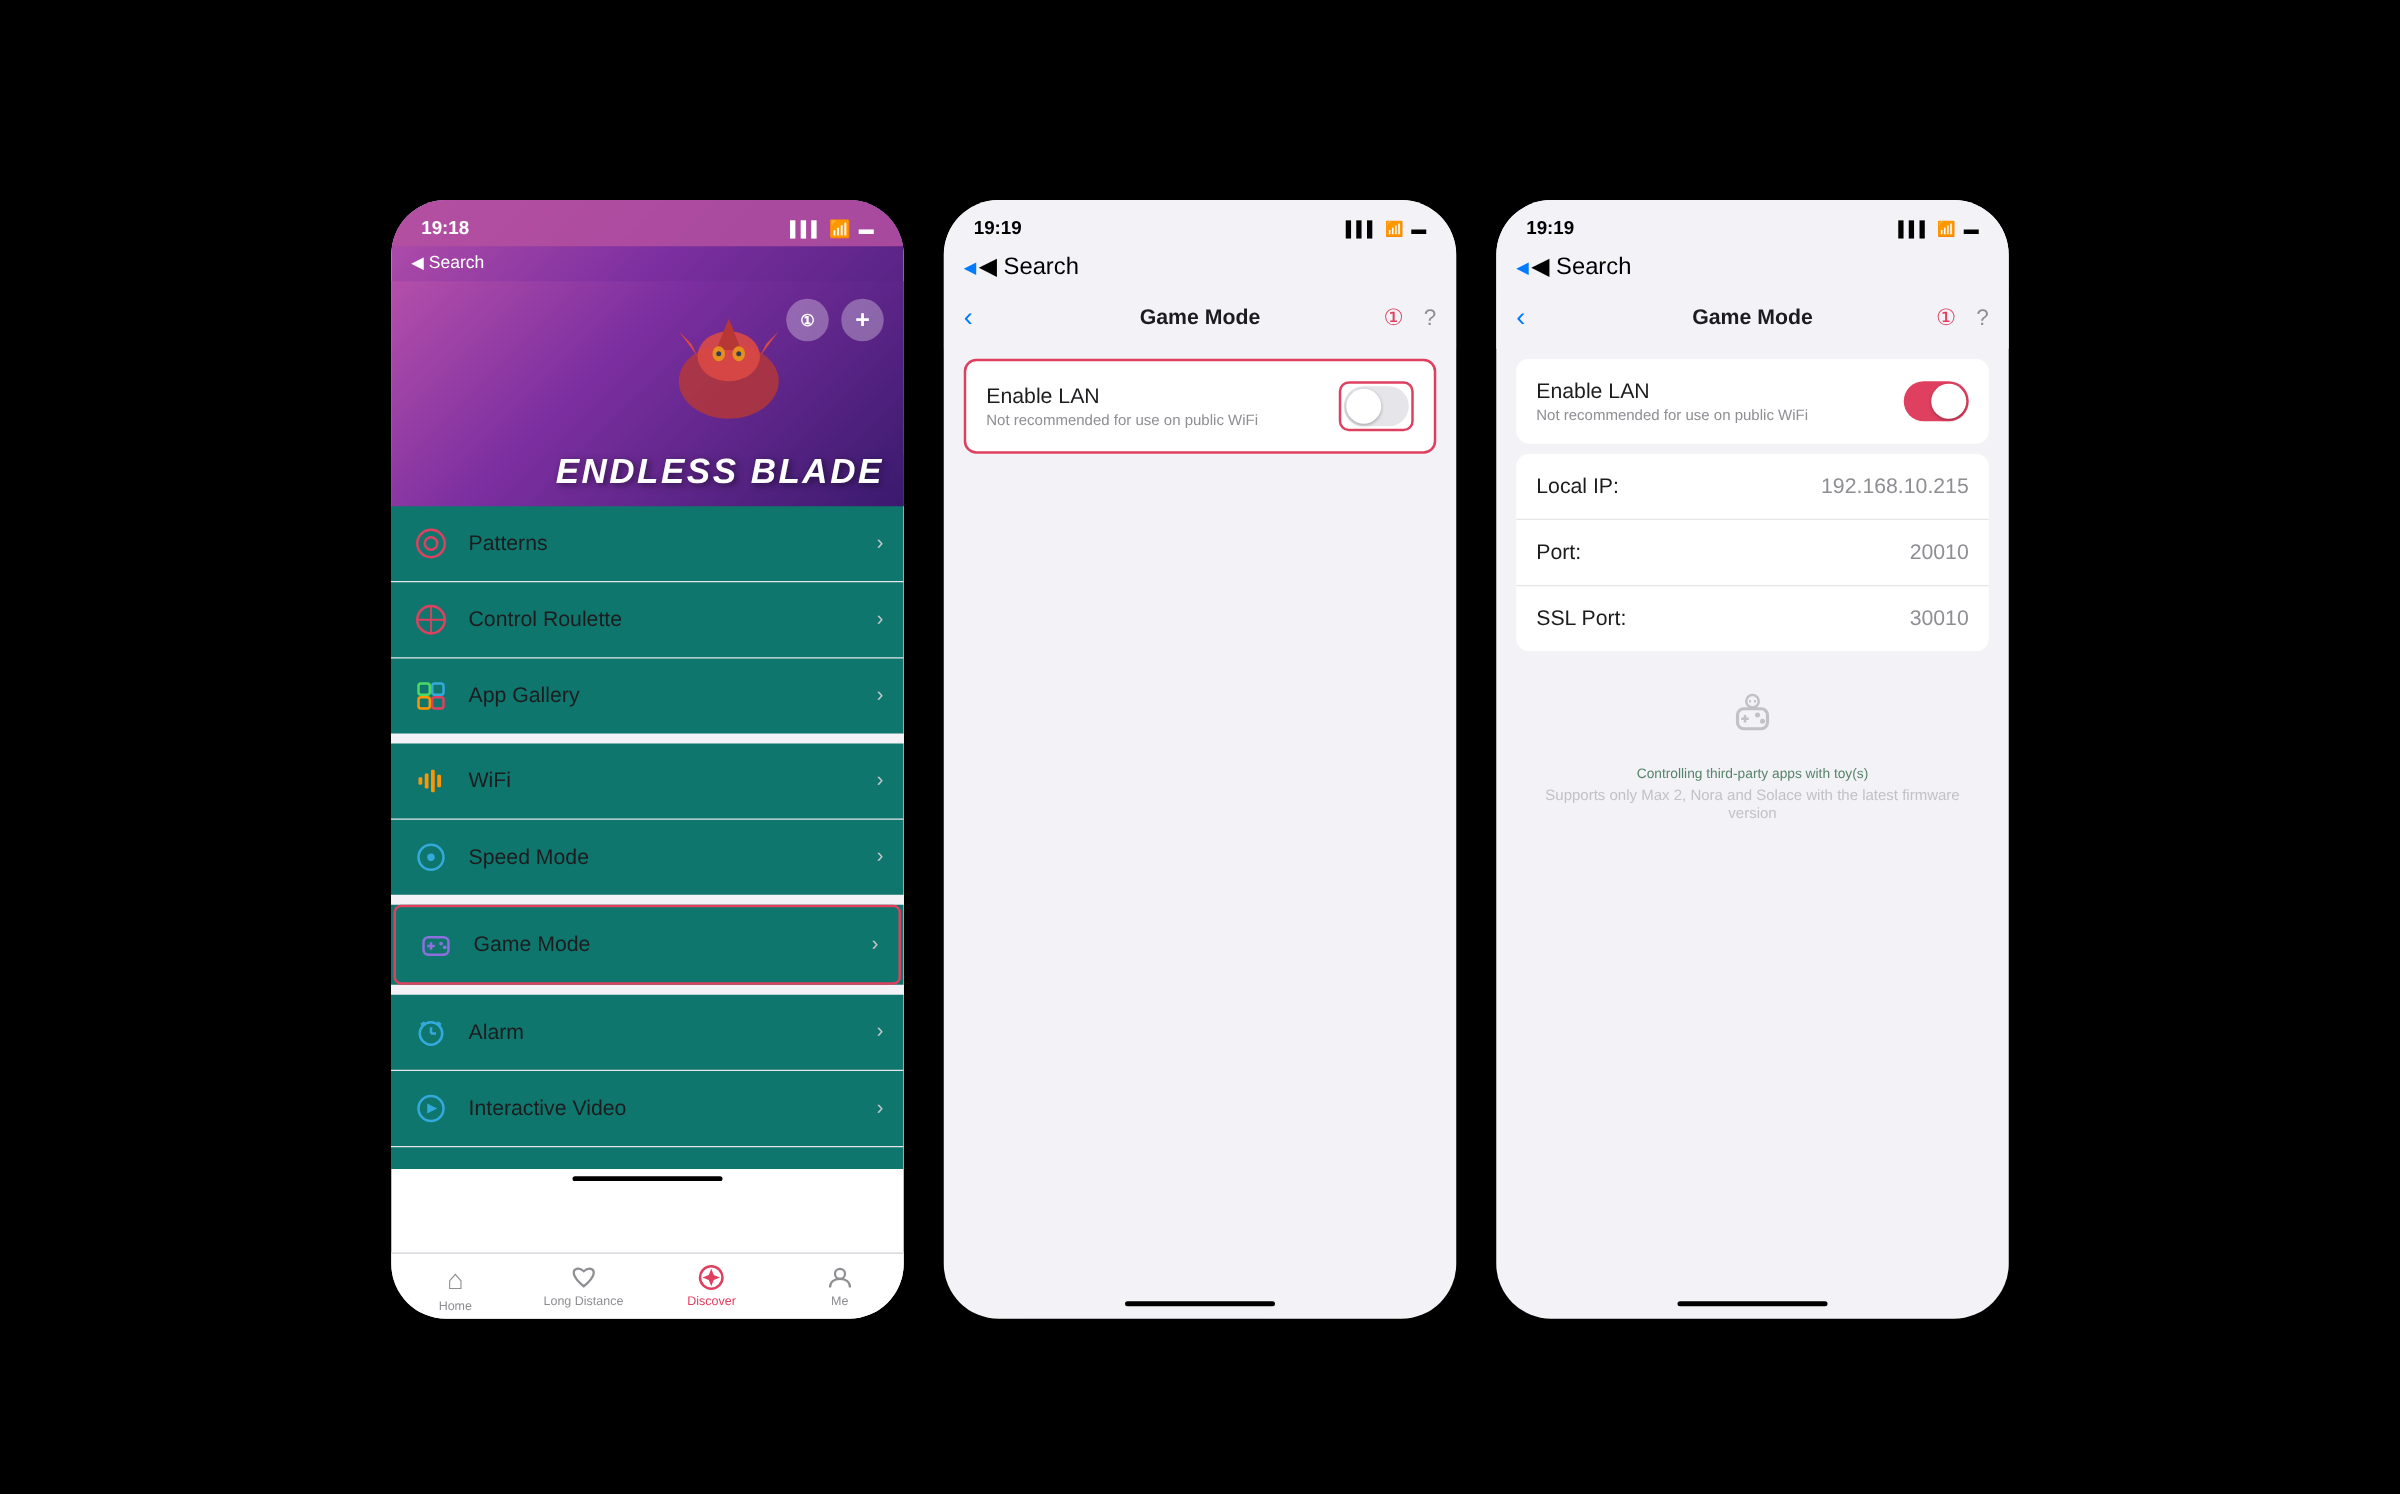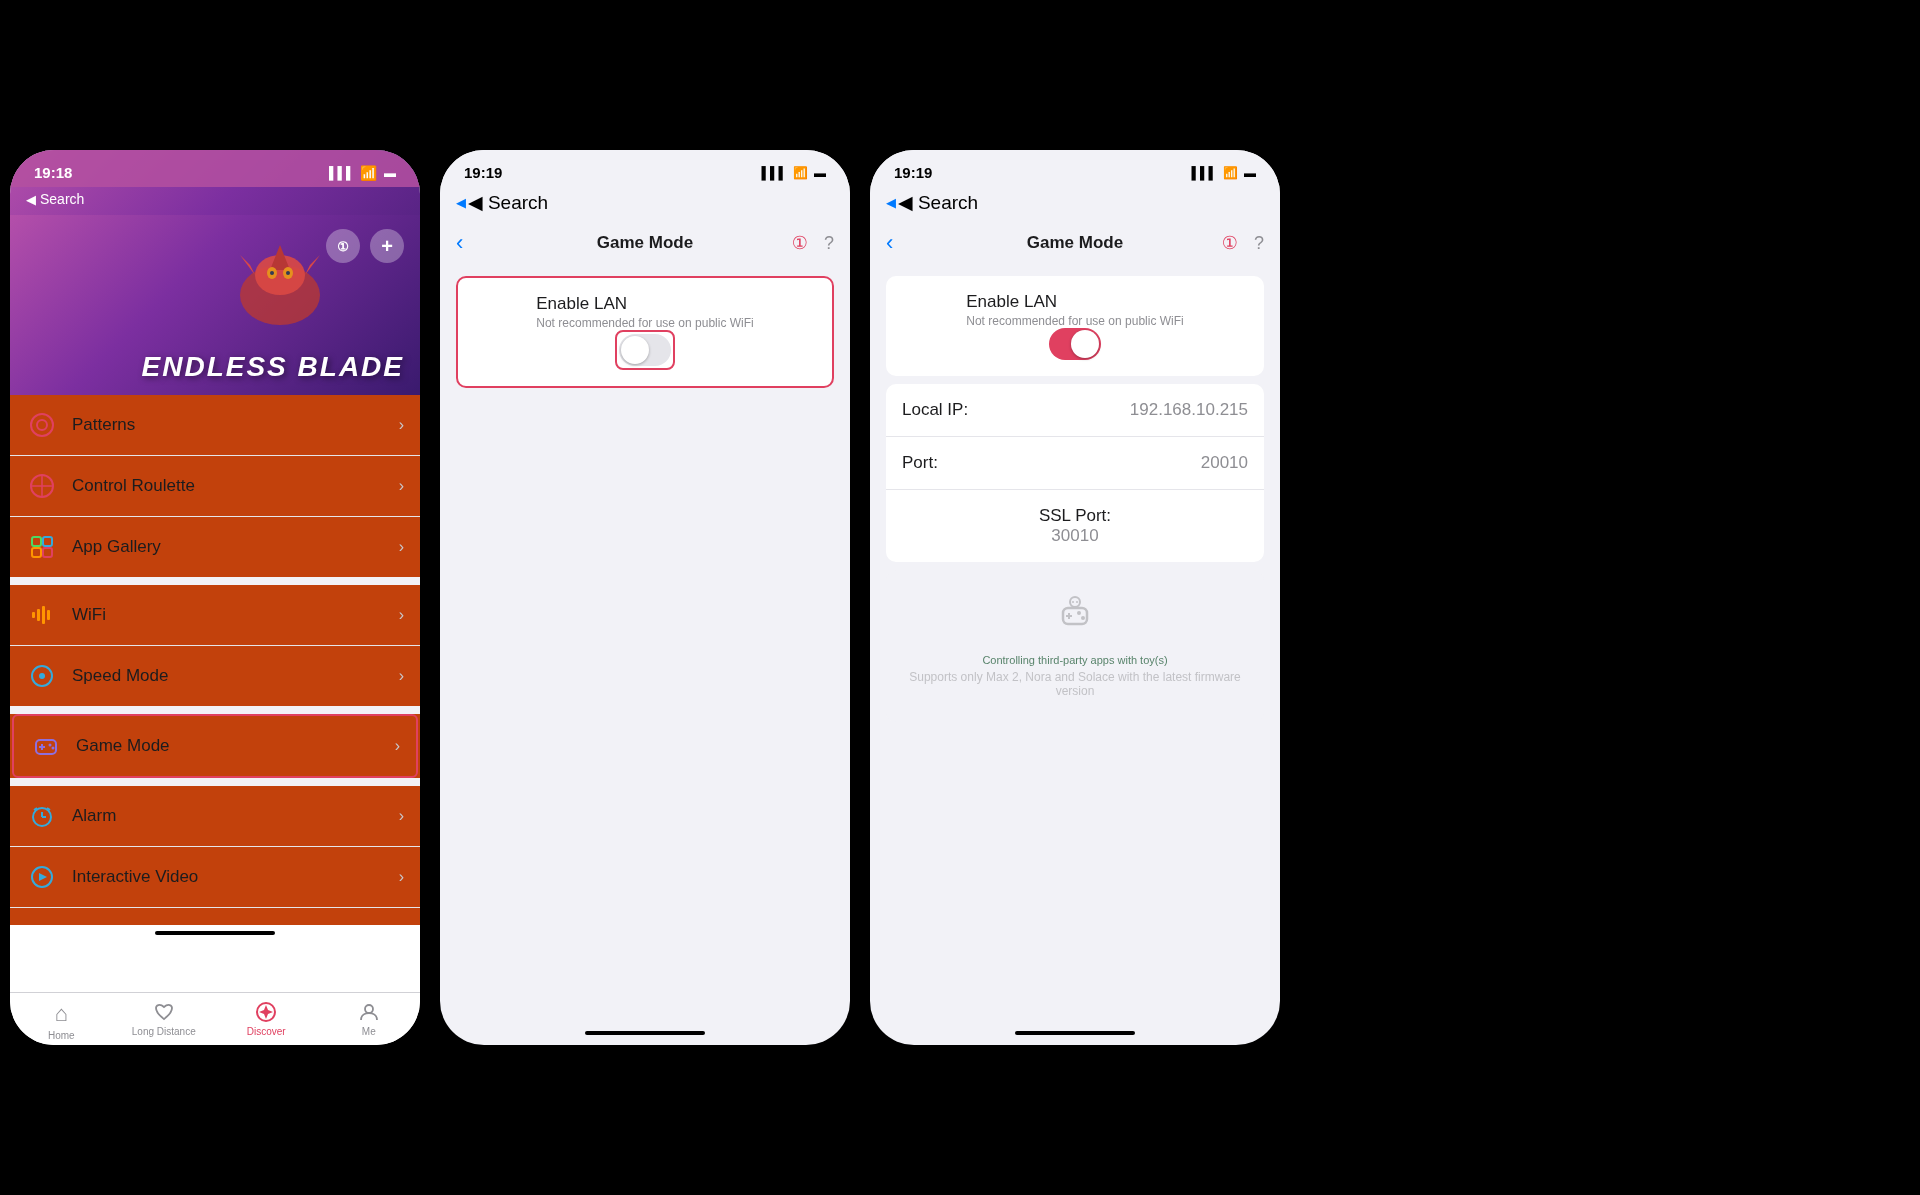--- a/index.html
+++ b/index.html
@@ -14,13 +14,13 @@
     .screens-container {
       display: flex;
       flex-direction: row;
-      gap: 0;
+      gap: 12px;
       width: 1920px;
       height: 1195px;
       background: #000;
       align-items: flex-start;
-      justify-content: flex-start;
-      padding-top: 0;
+      justify-content: center;
+      padding-top: 10px;
     }
 
     

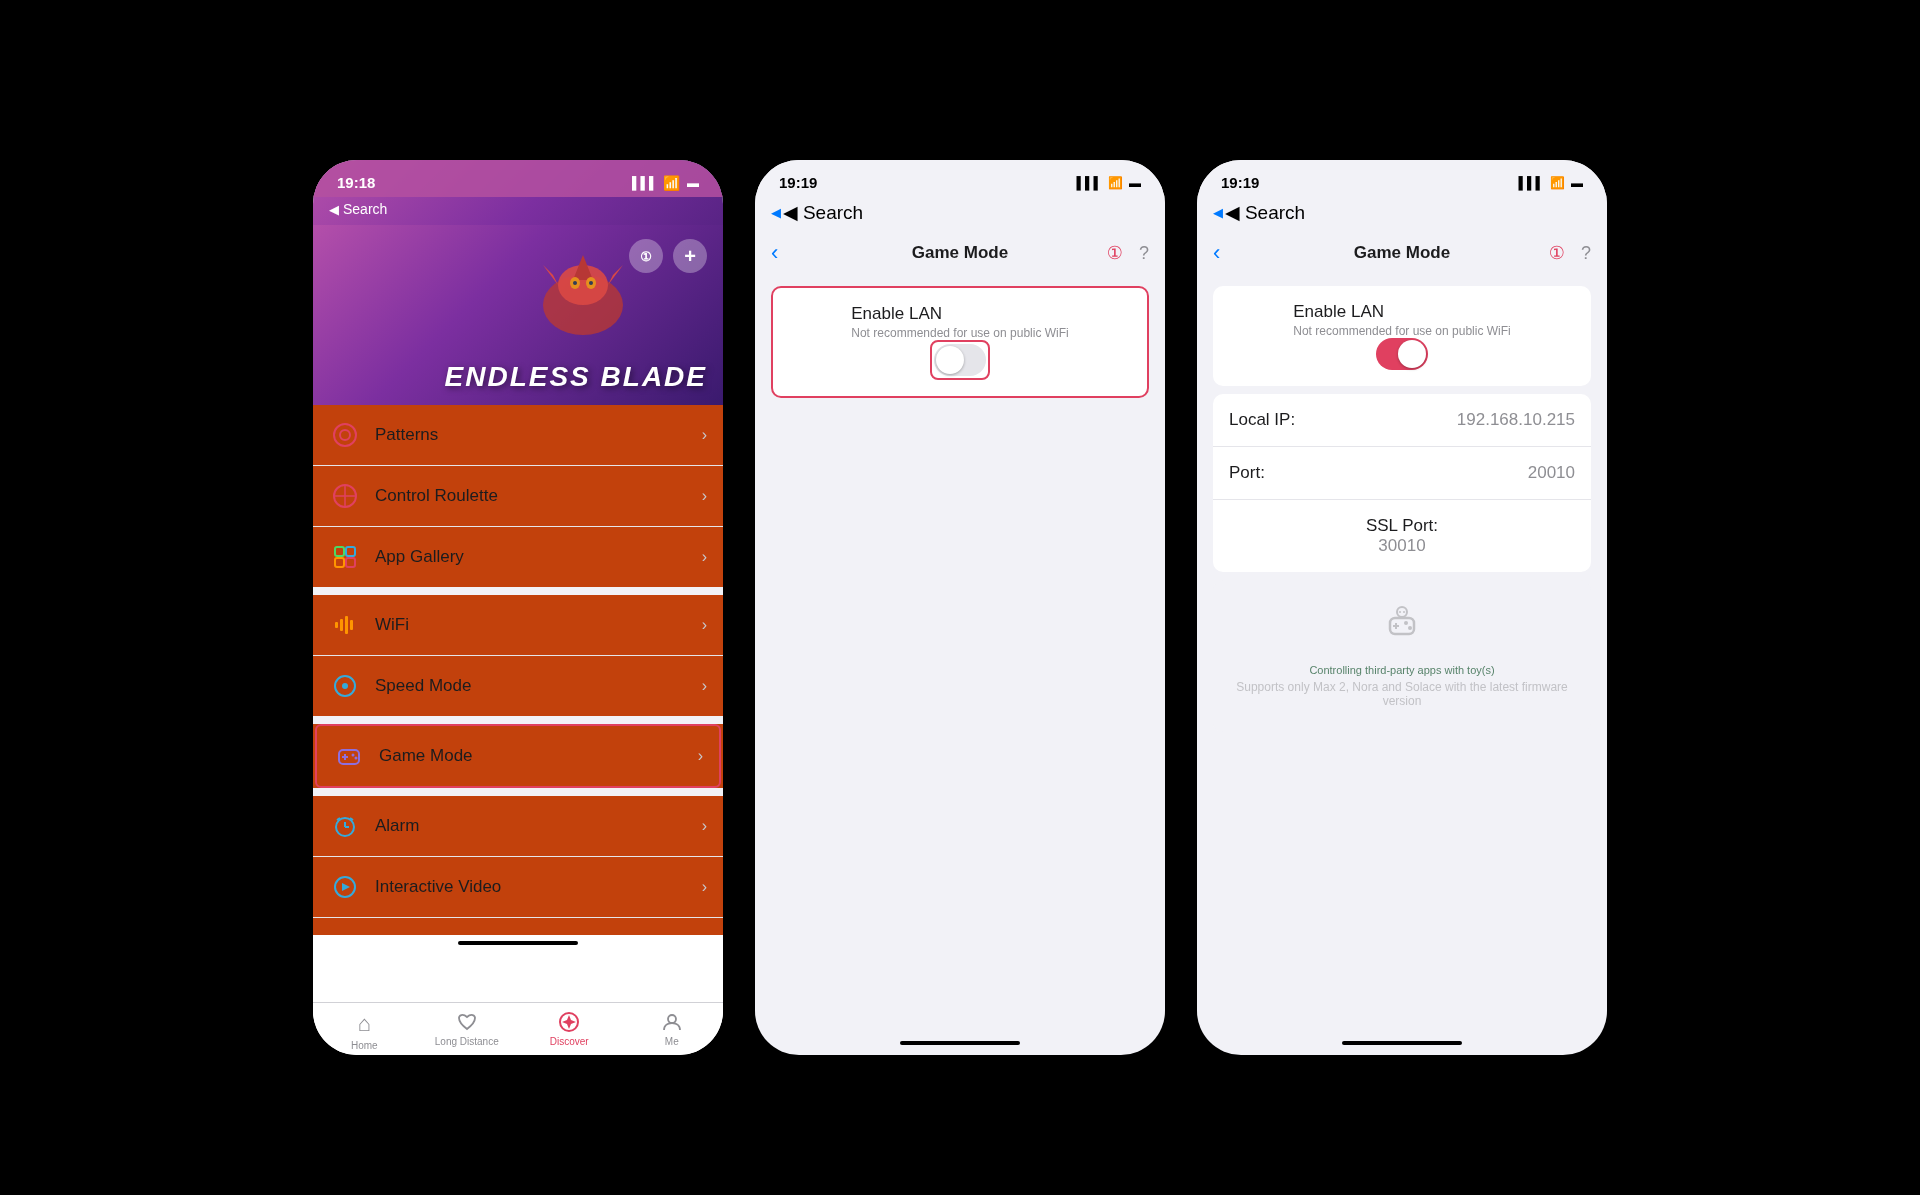--- a/index.html
+++ b/index.html
@@ -248,7 +248,6 @@
     }
     .card-row:last-child {
       border-bottom: none;
-      flex-direction: column;
     }
     .card-row-label {
       flex: 1;

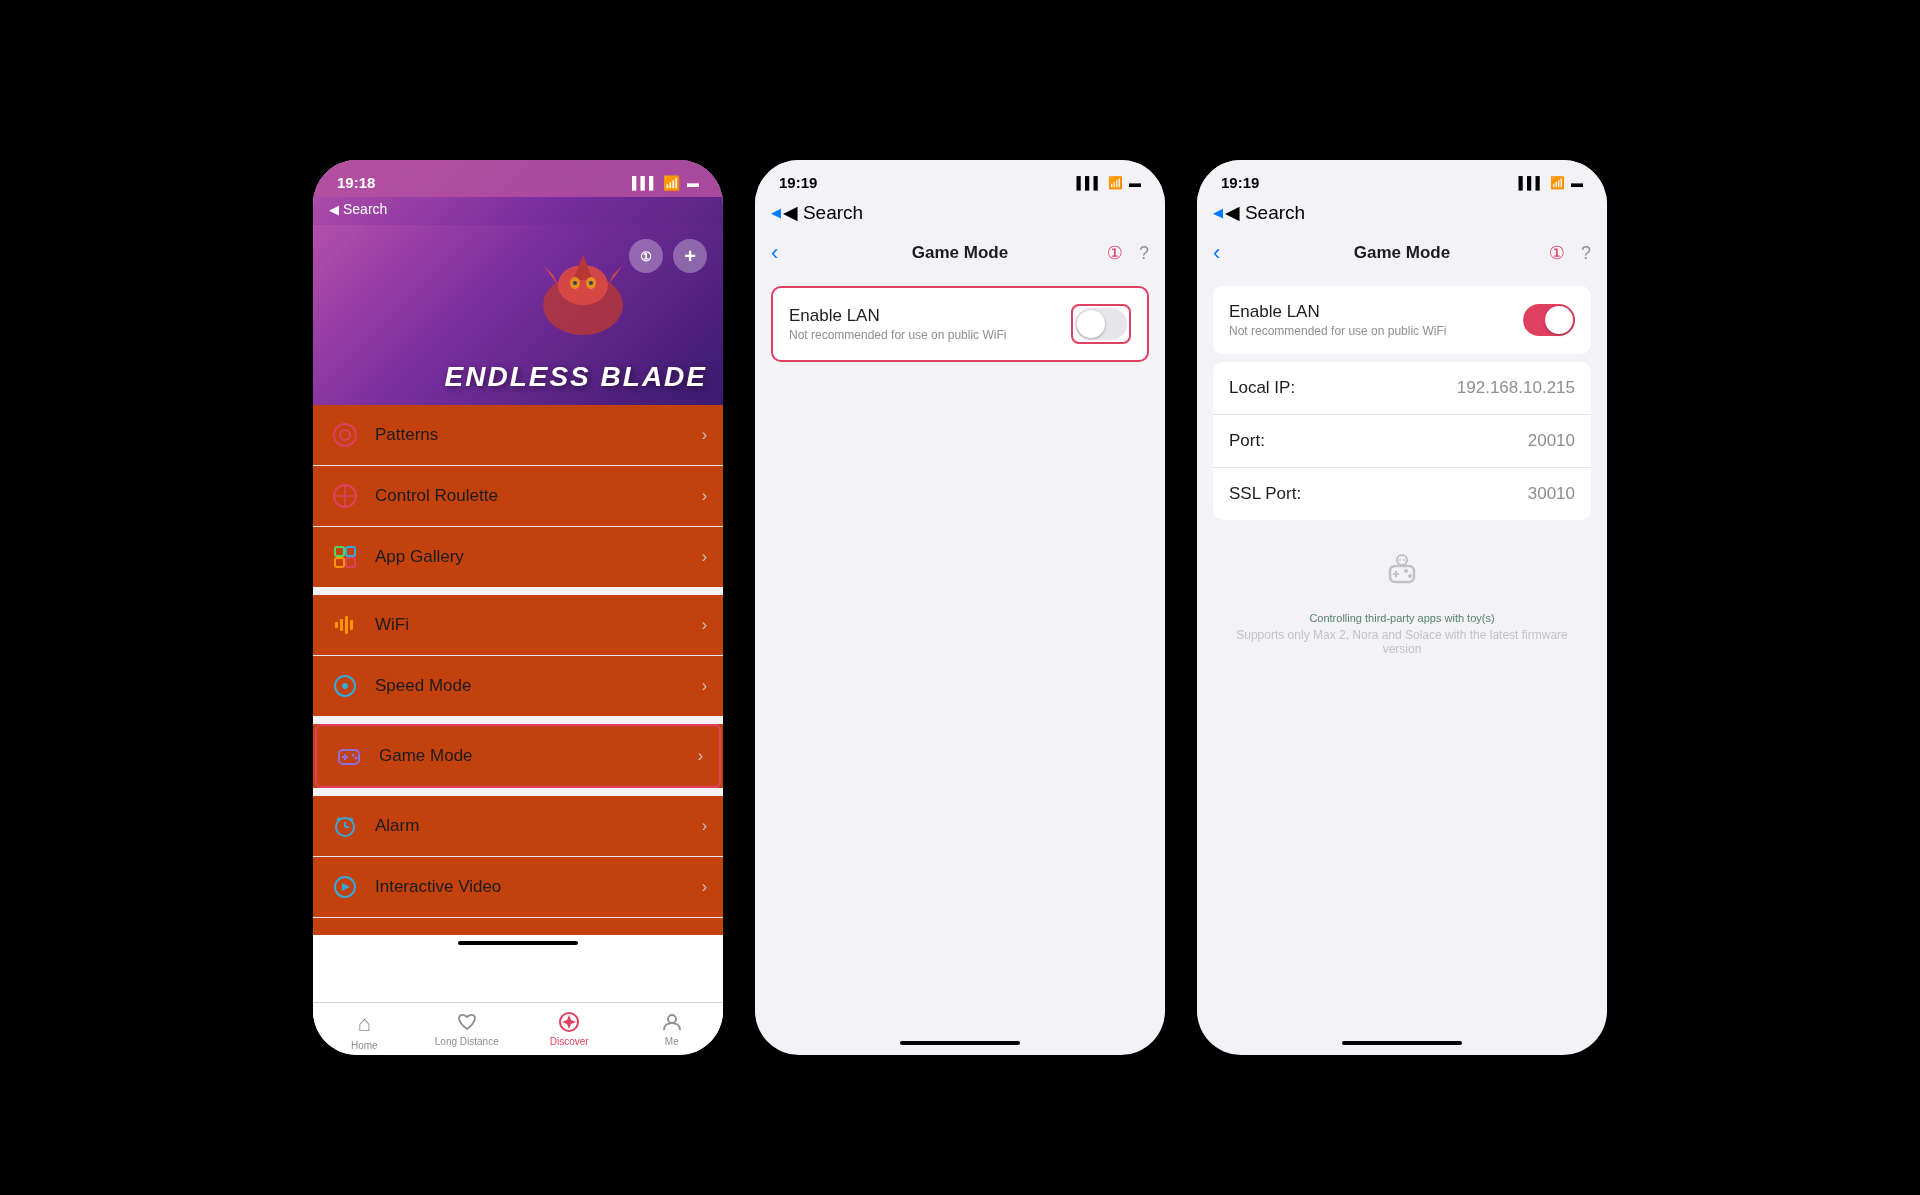--- a/index.html
+++ b/index.html
@@ -122,7 +122,7 @@
       flex: 1;
     }
     .menu-section {
-      background: #c2410c;
+      background: #0f766e;
       margin-bottom: 8px;
     }
     .menu-item {

